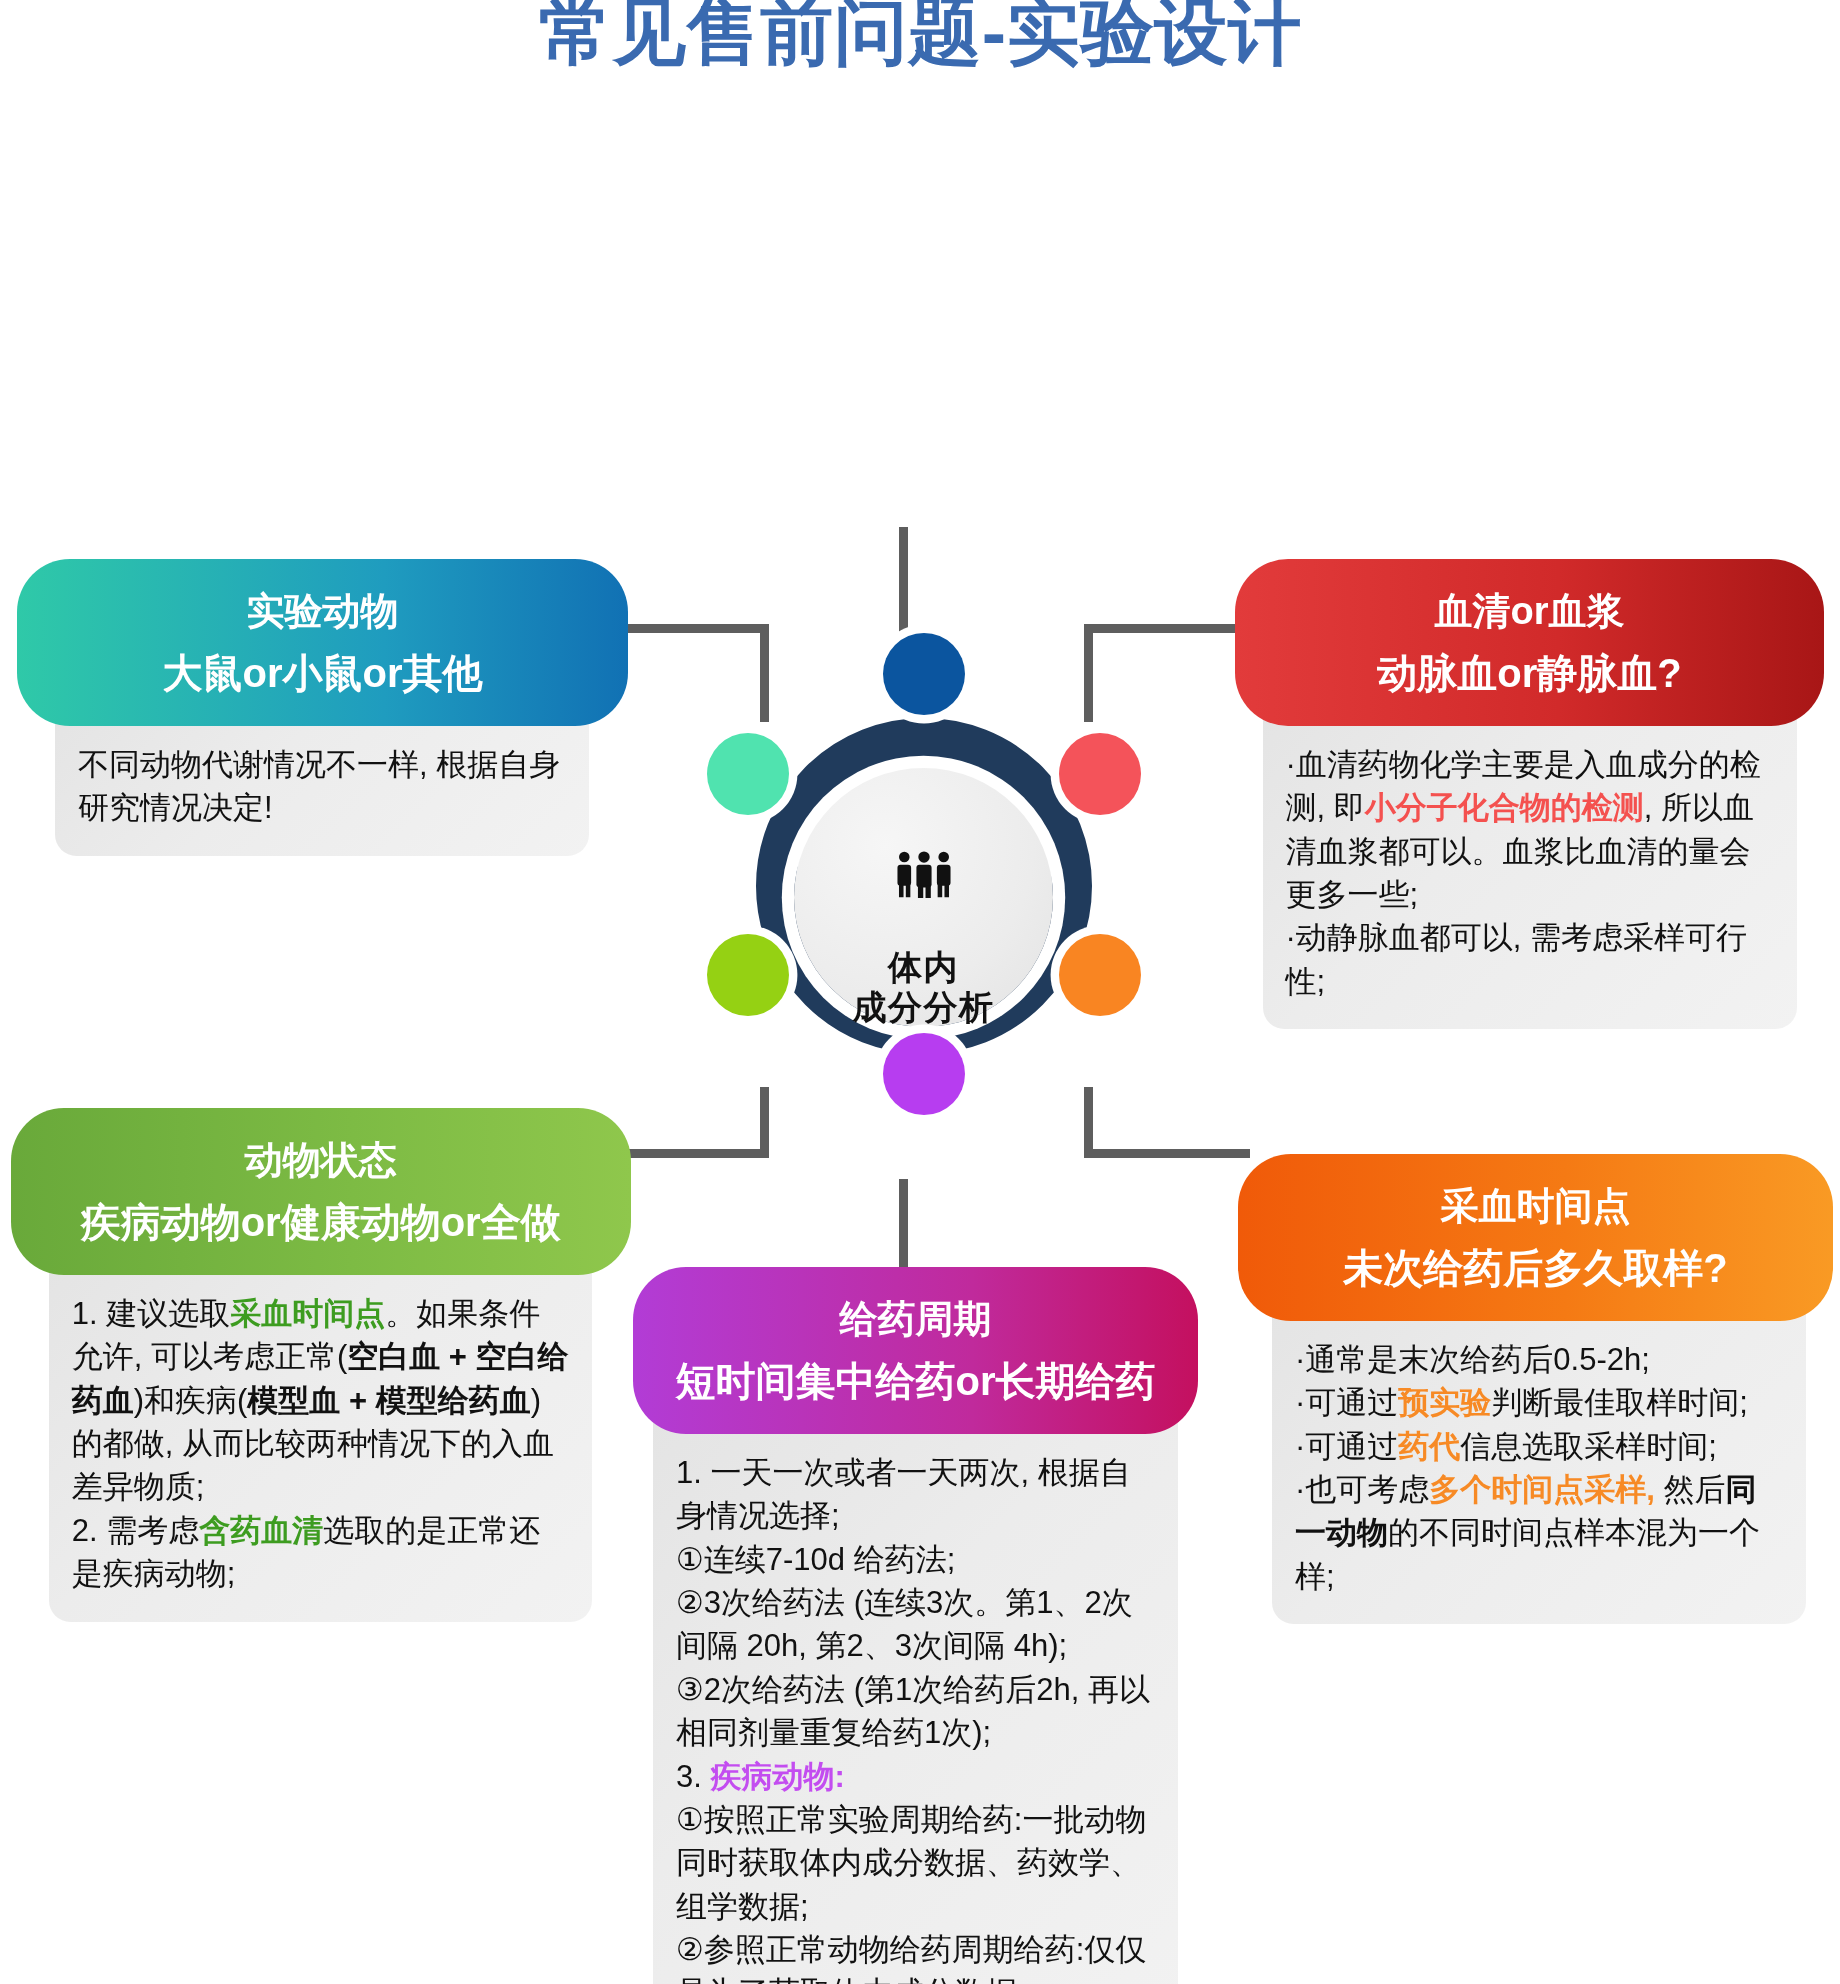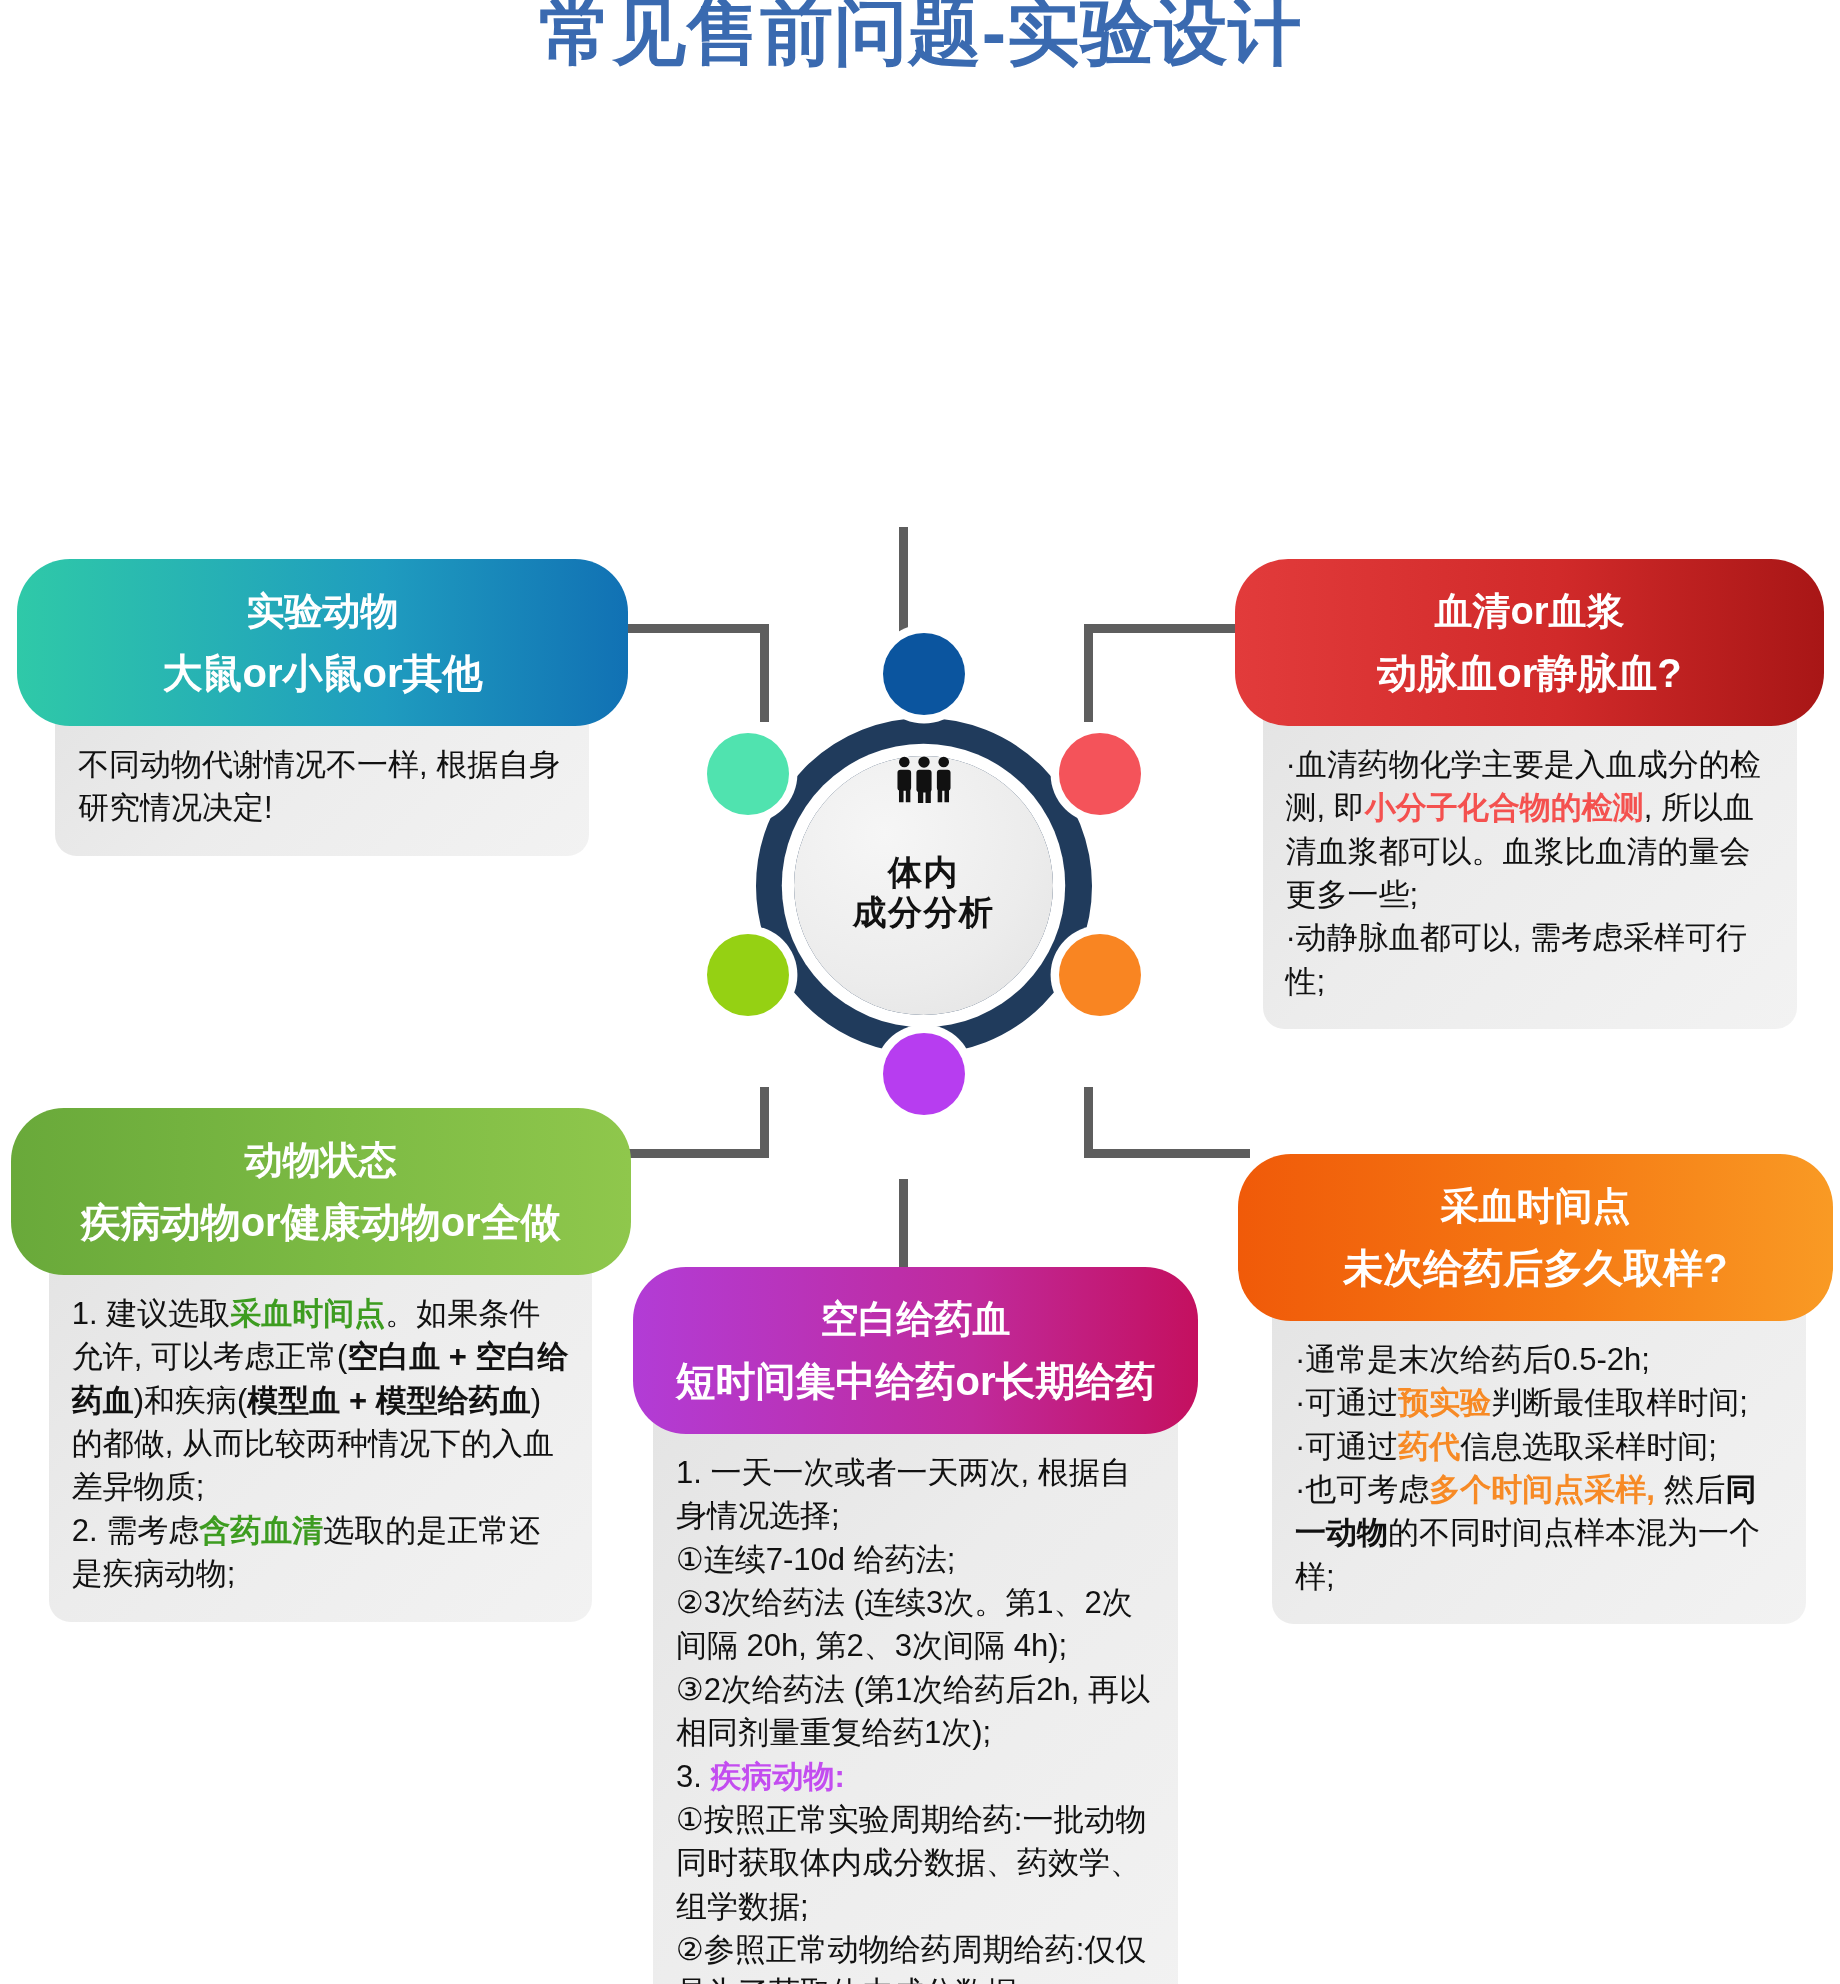--- a/index.html
+++ b/index.html
@@ -35,11 +35,11 @@
     box-sizing:border-box;
   }
   .hub-inner{
-    position:absolute;left:118px;top:118px;width:259px;height:259px;
+    position:absolute;left:118px;top:130px;width:259px;height:259px;
     border-radius:50%;
     background:radial-gradient(circle at 35% 30%,#f6f6f6 0%,#ececec 60%,#e2e2e2 100%);
     box-shadow:0 0 0 12.2px #ffffff;
-    display:flex;flex-direction:column;align-items:center;justify-content:flex-start;gap:44px;
+    display:flex;flex-direction:column;align-items:center;justify-content:flex-end;gap:44px;
   }
   .hub-icon{width:66px;height:47px;margin-bottom:4.6px;}
   .hub-label{

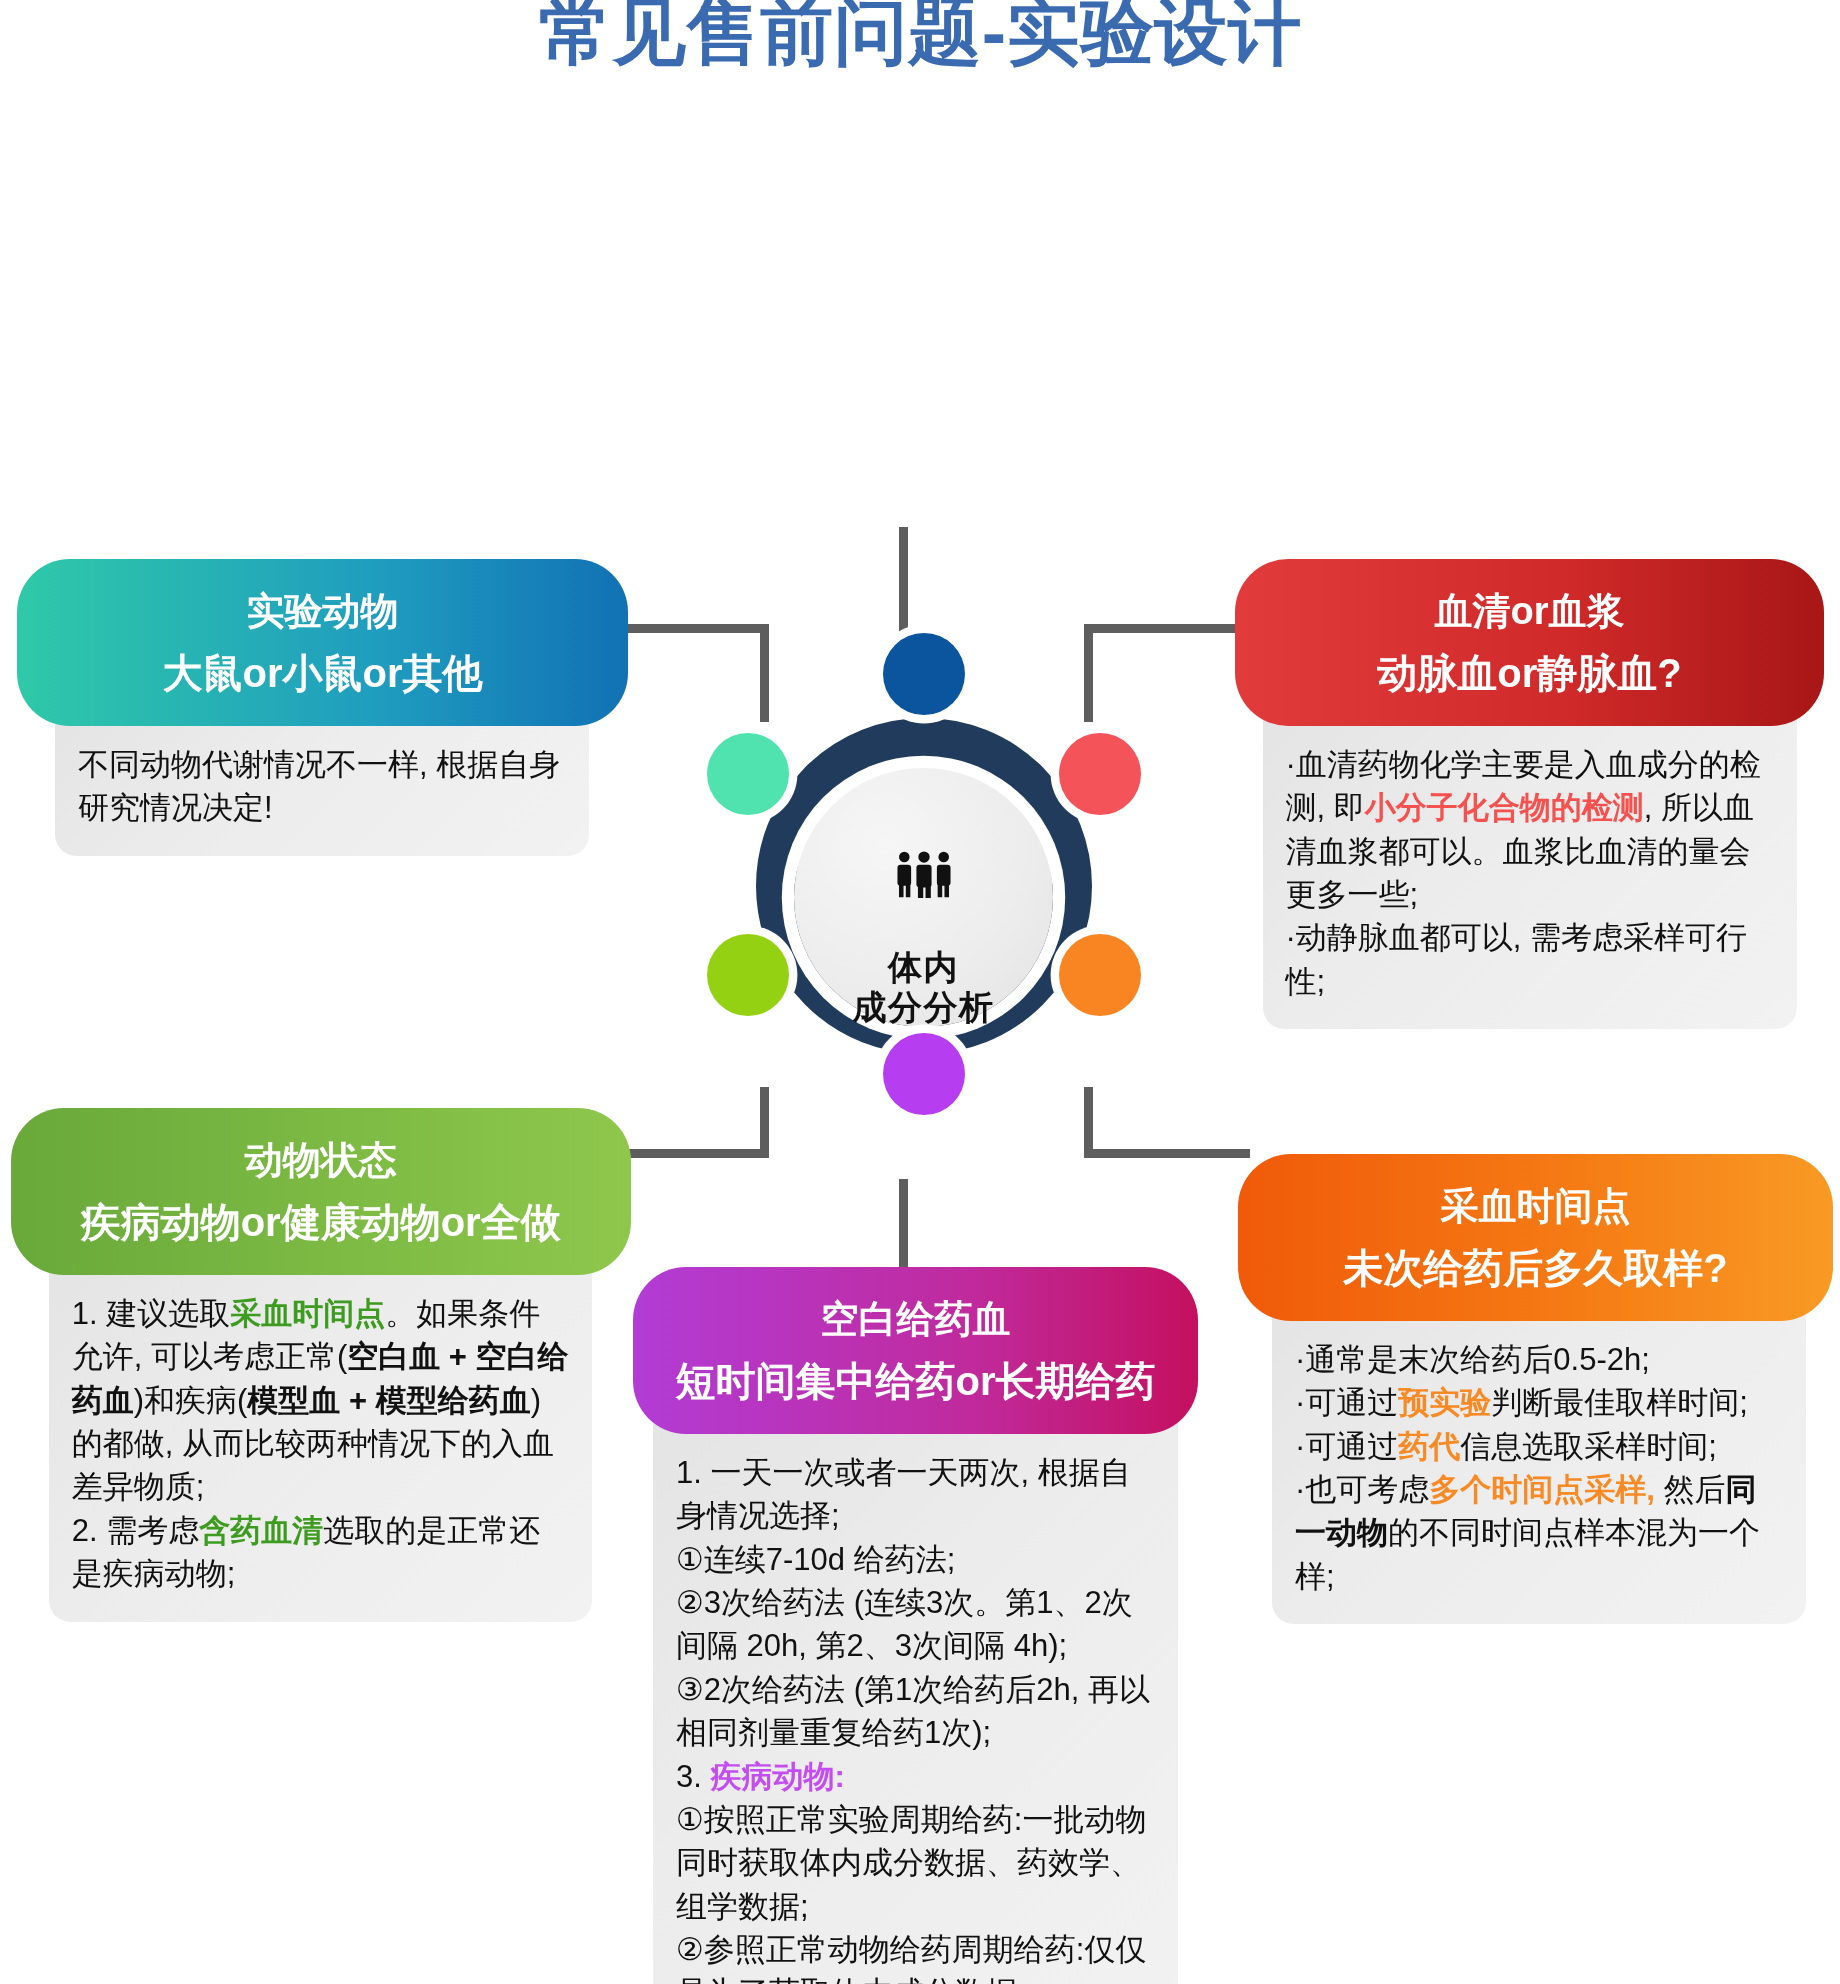--- a/index.html
+++ b/index.html
@@ -216,7 +216,7 @@
 
   <div class="card" id="card-cycle">
     <div class="card-head g-purple">
-      <span class="l1">空白给药血</span>
+      <span class="l1">给药周期</span>
       <span class="l2">短时间集中给药or长期给药</span>
     </div>
     <div class="card-body">

